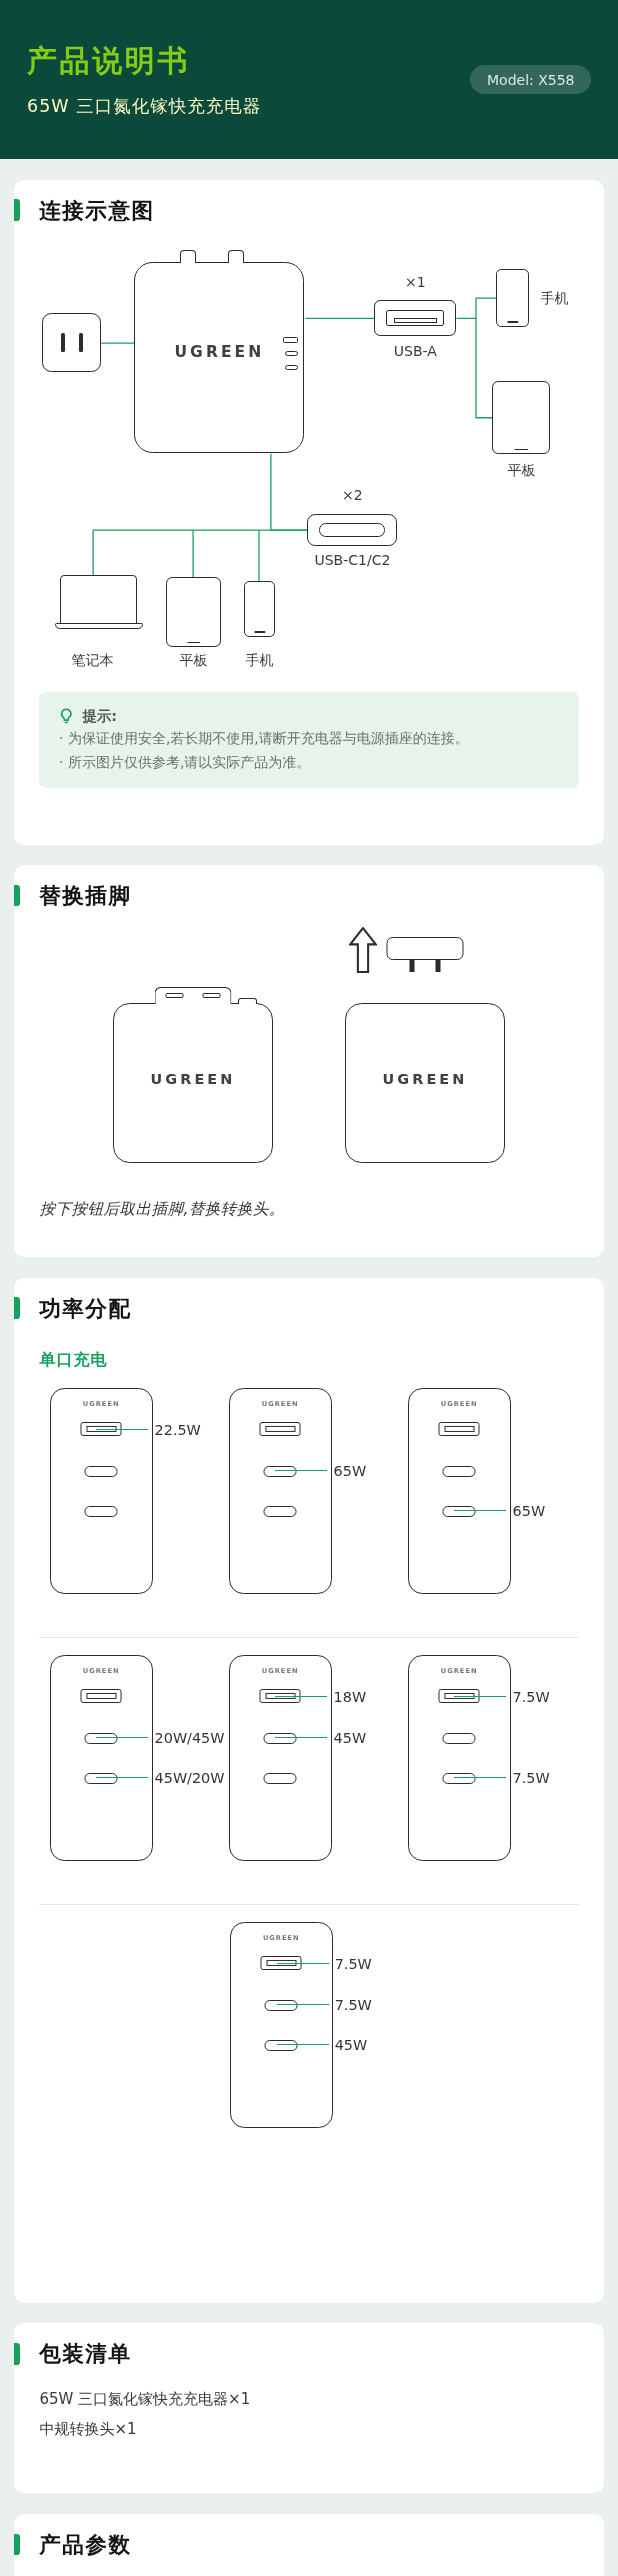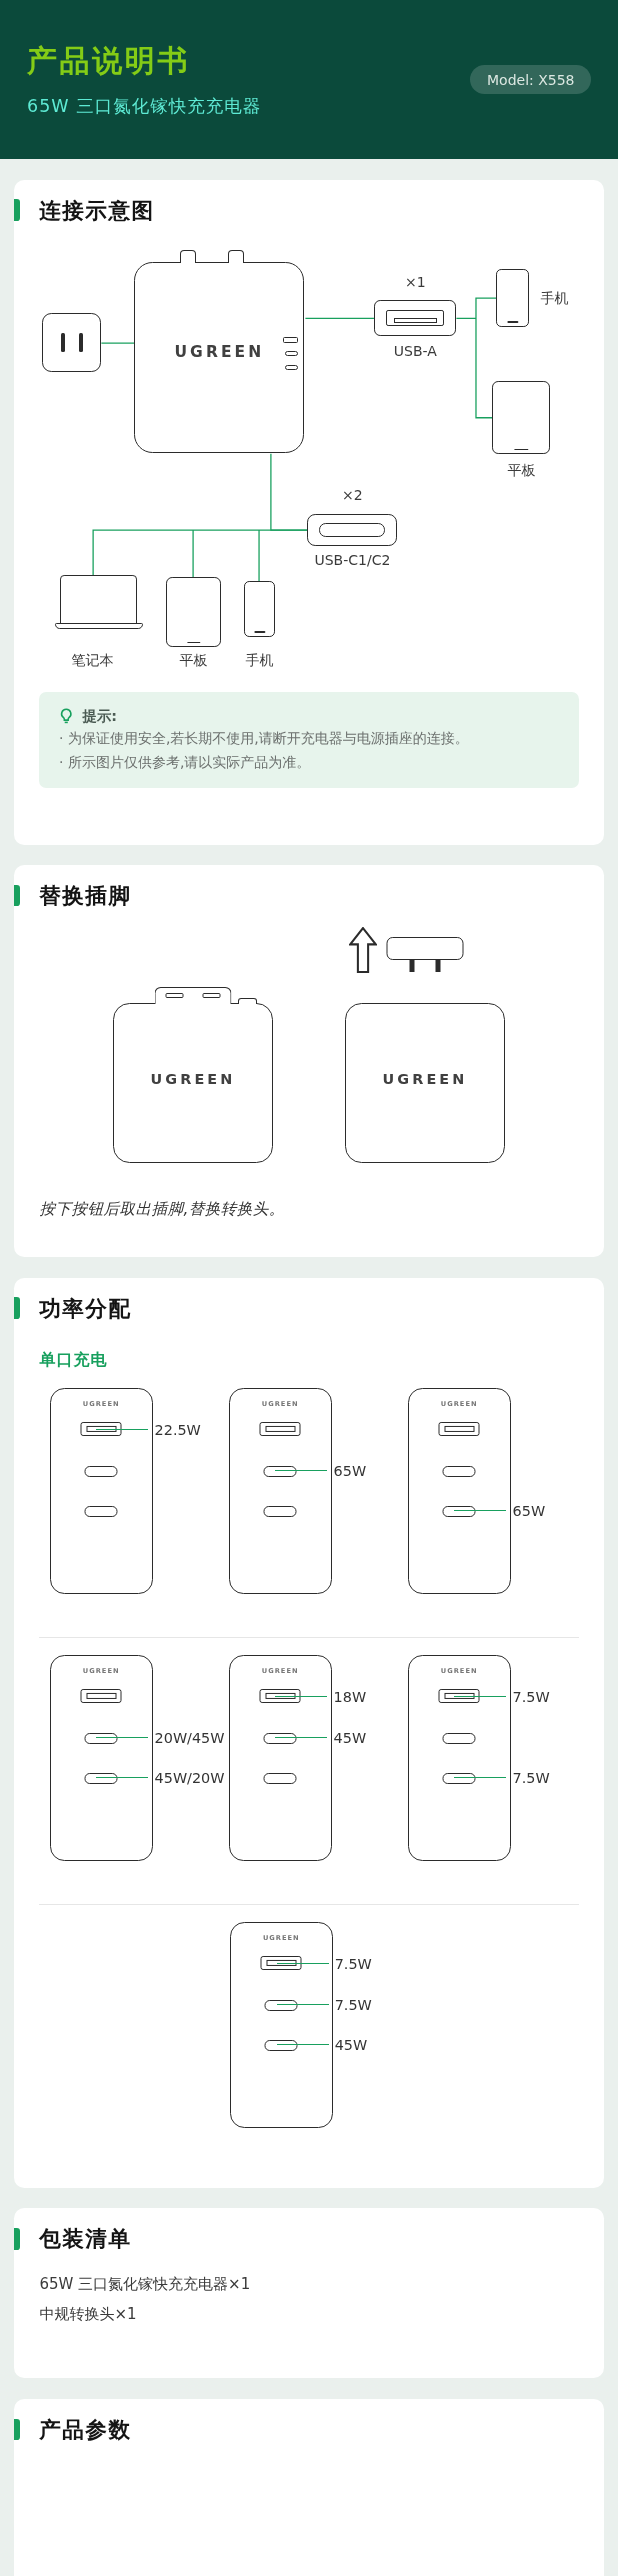--- a/index.html
+++ b/index.html
@@ -9,7 +9,7 @@
   
   .header { height:159px; background:#0B4A3B; display:flex; align-items:center; justify-content:space-between; padding:0 27px; }
   .header-title { font-size:30px; font-weight:bold; color:#84cc16; letter-spacing:2.6px; margin-bottom:12.4px; }
-  .header-sub { font-size:17.5px; color:#5eead4; letter-spacing:1px; }
+  .header-sub { font-size:17.5px; color:#fef9c3; letter-spacing:1px; }
   .model-badge { background:rgba(255,255,255,0.16); color:#DCE8E2; font-size:14px; padding:6.2px 16.5px; border-radius:515px; white-space:nowrap; }
 
   

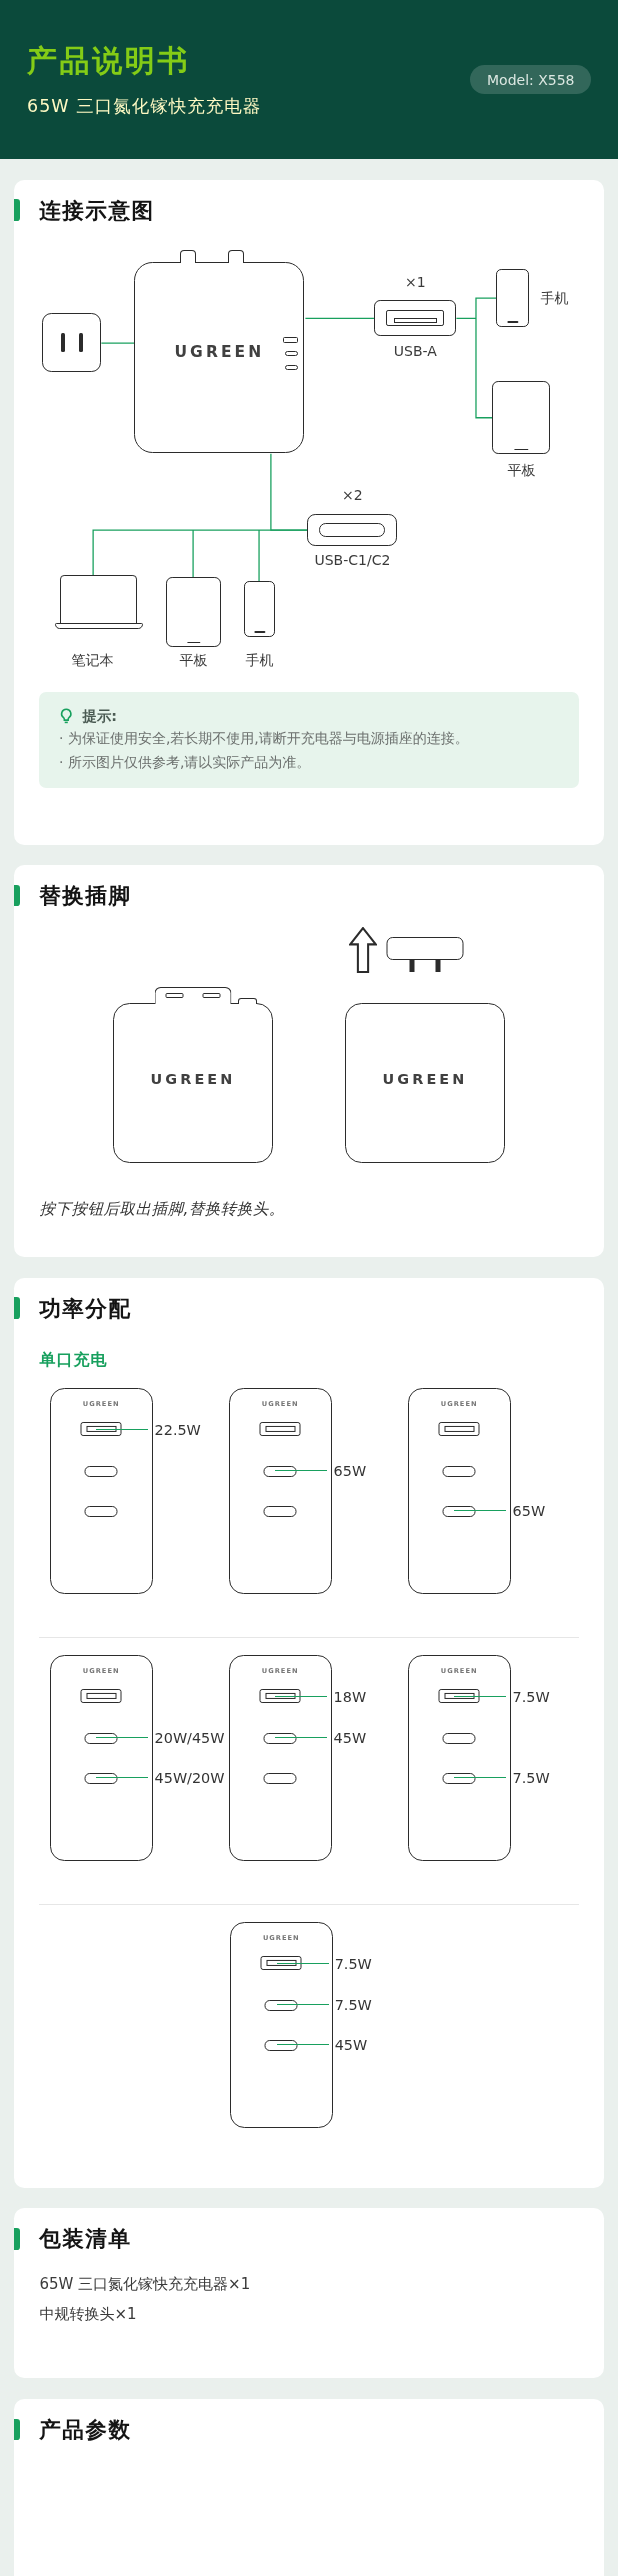--- a/index.html
+++ b/index.html
@@ -20,7 +20,7 @@
 
   .card-connection { height:665px; }
   .card-pins { height:392px; }
-  .card-power { height:910px; }
+  .card-power { height:1025px; }
   .card-packing { height:170px; }
   .card-specs { height:376px; }
 

